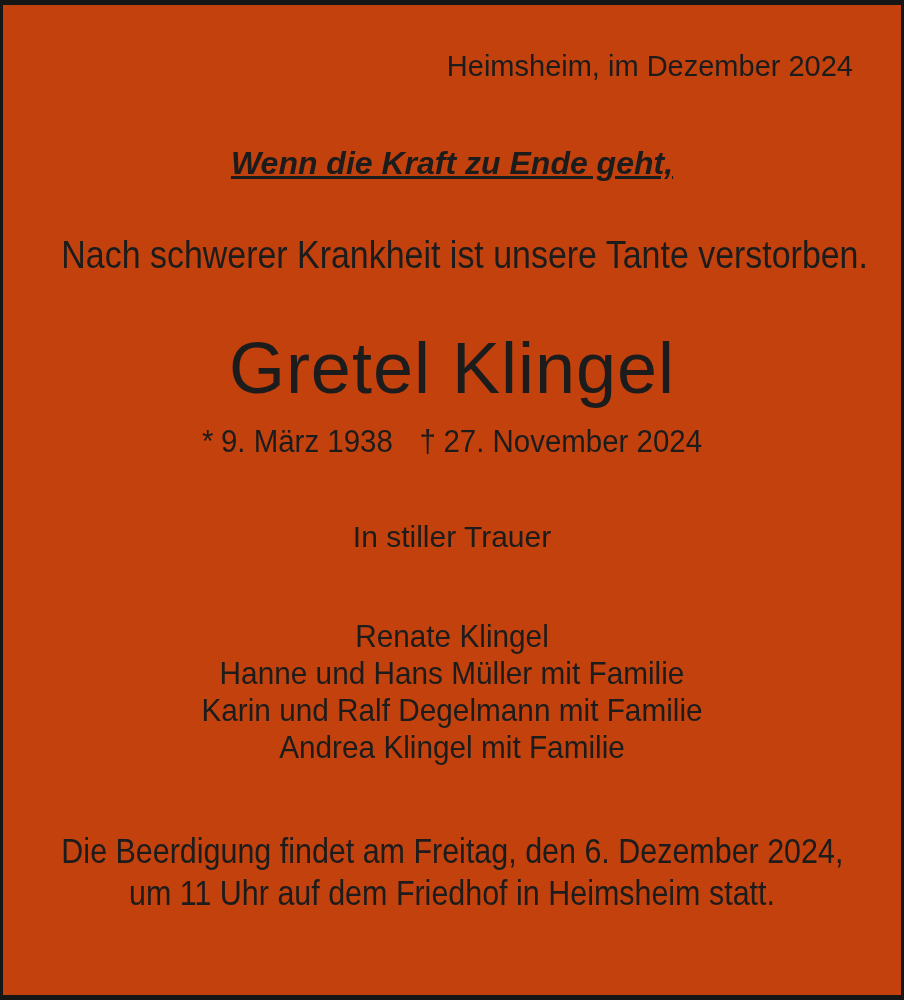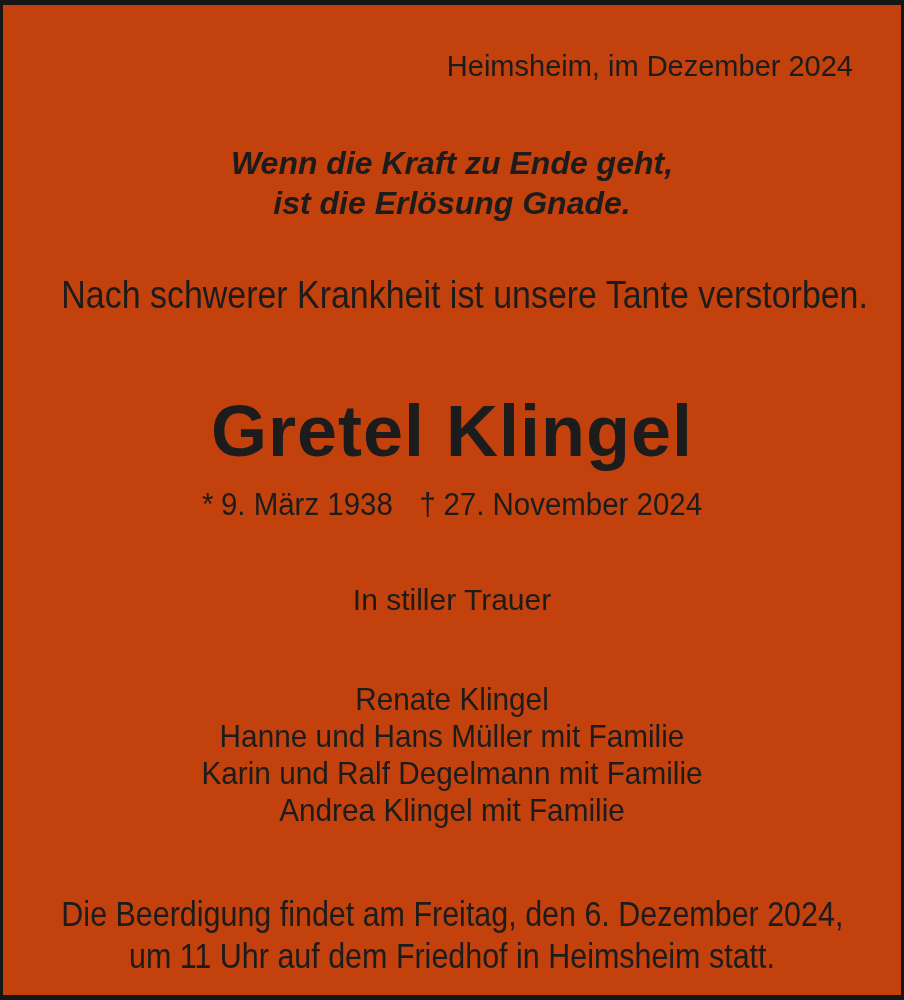--- a/index.html
+++ b/index.html
@@ -35,6 +35,7 @@
     font-weight: 600;
     font-size: 32px;
     line-height: 40px;
+    text-decoration: underline;
   }
   .announcement {
     margin-top: 50px;

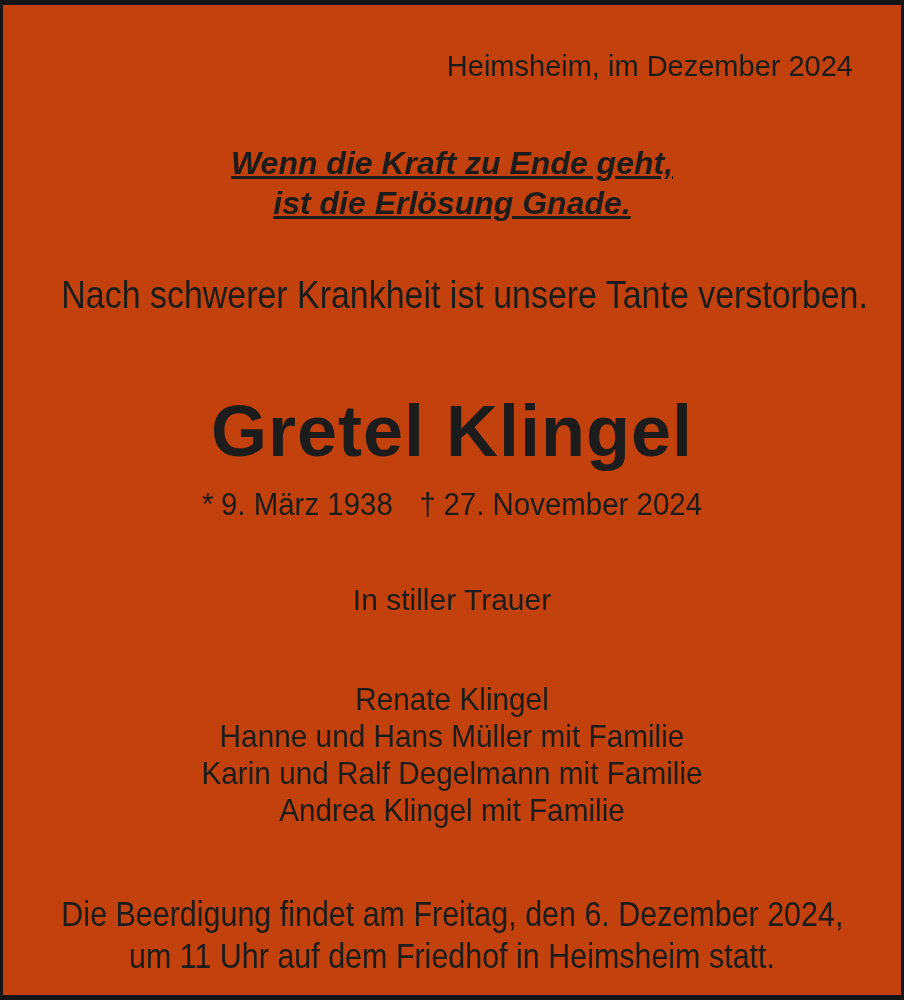--- a/index.html
+++ b/index.html
@@ -101,7 +101,6 @@
 
   <div class="epigraph">
     <div>Wenn die Kraft zu Ende geht,</div>
-    <div>ist die Erlösung Gnade.</div>
   </div>
 
   <div class="announcement">Nach schwerer Krankheit ist unsere Tante verstorben.</div>

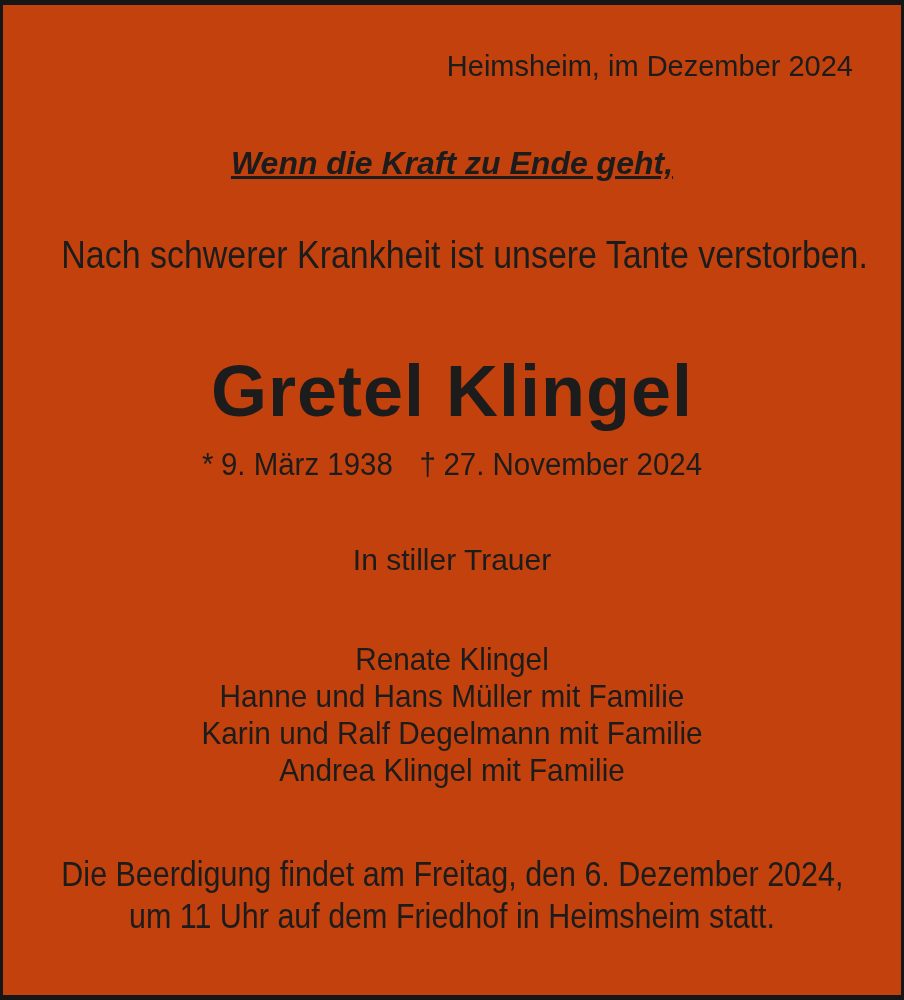--- a/index.html
+++ b/index.html
@@ -47,9 +47,9 @@
     white-space: nowrap;
   }
   .name {
-    margin: 68px 0 0 0;
+    margin: 45px 0 0 0;
     text-align: center;
-    font-weight: 700;
+    font-weight: 400;
     font-size: 72px;
     line-height: 92px;
     letter-spacing: 1px;

